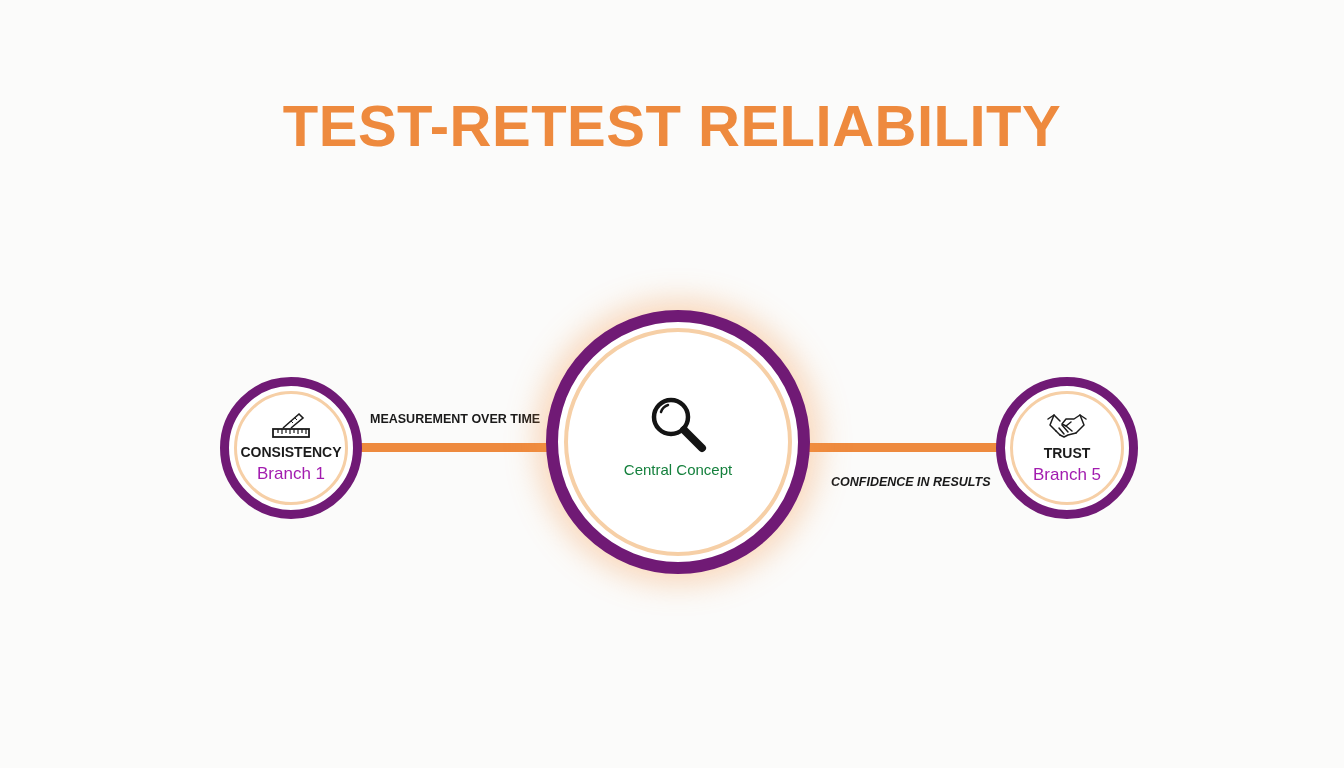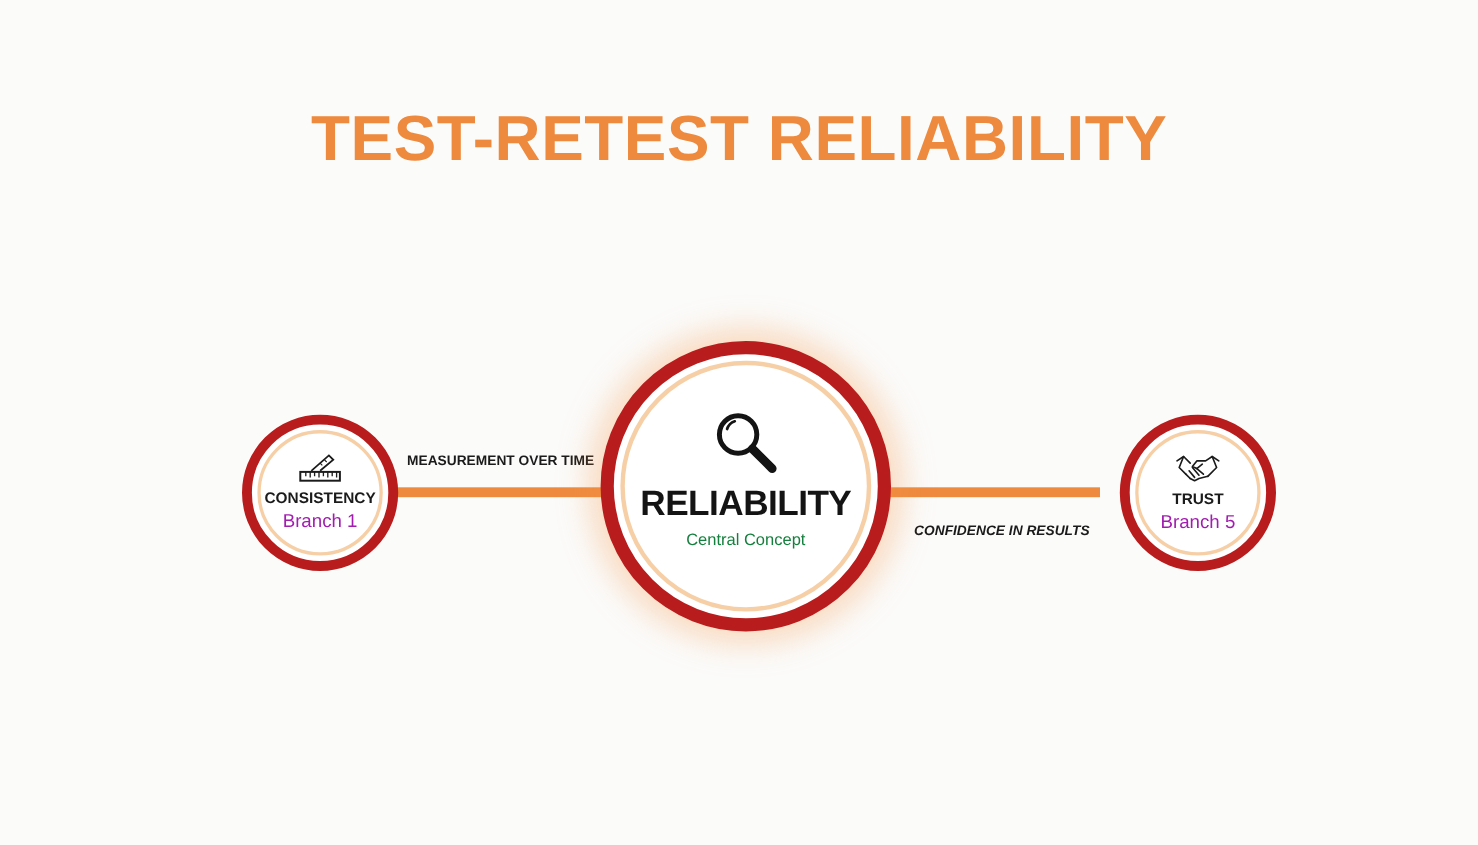--- a/index.html
+++ b/index.html
@@ -17,7 +17,7 @@
   }
   .node {
     position:absolute; border-radius:50%; box-sizing:border-box;
-    background:#ffffff; border:9px solid #b91c1c;
+    background:#ffffff; border:9px solid #701a75;
     display:flex; flex-direction:column; align-items:center; justify-content:center;
   }
   .node .inner {

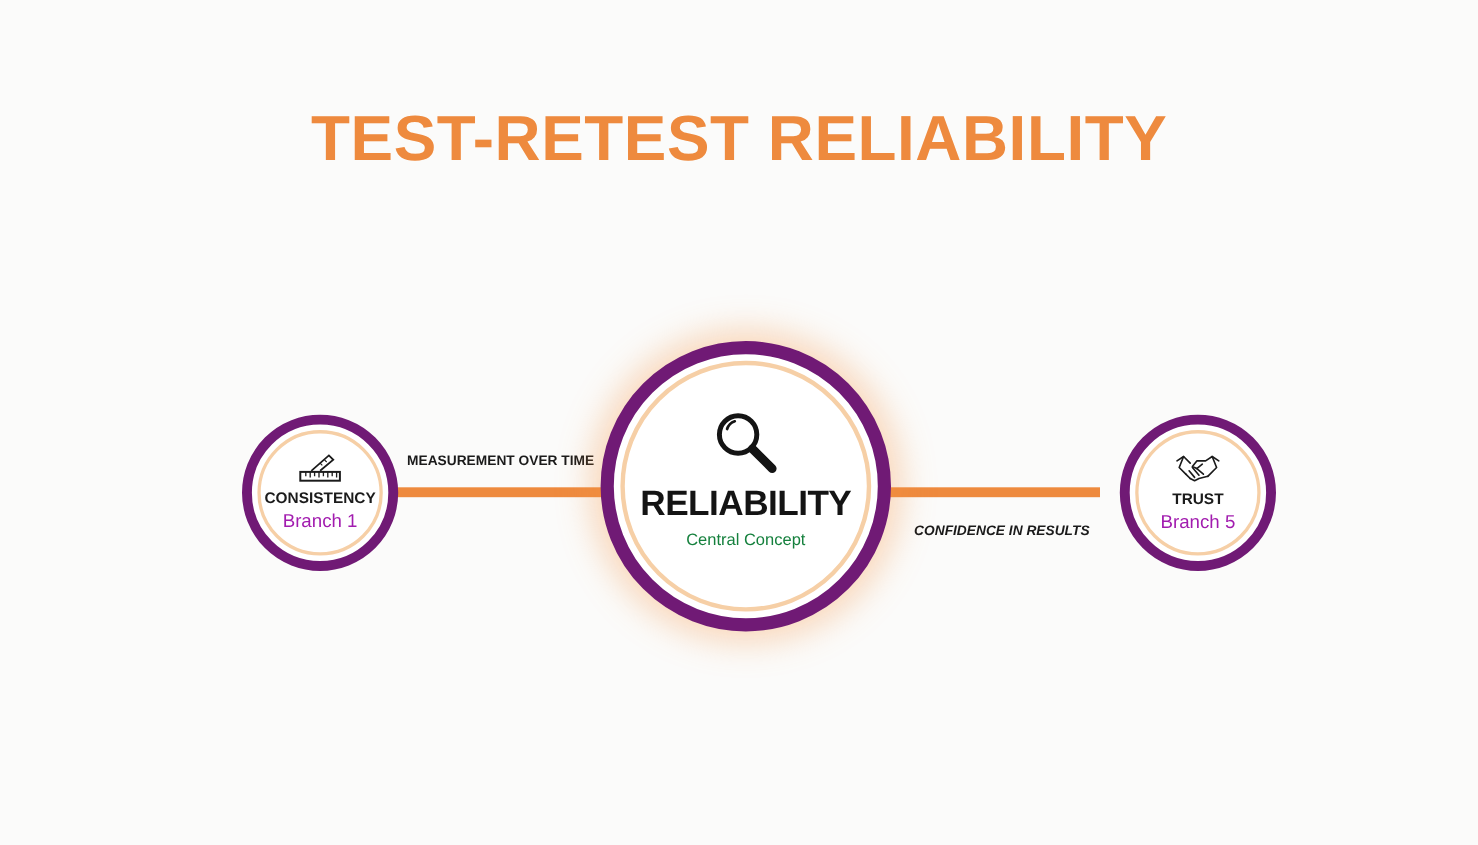--- a/index.html
+++ b/index.html
@@ -87,7 +87,6 @@
       <line x1="37" y1="37" x2="55" y2="55" stroke="#141414" stroke-width="8" stroke-linecap="round"></line>
     </svg>
   </span>
-  <div class="lbl heading-c">RELIABILITY</div>
   <div class="lbl sub-c">Central Concept</div>
 </div>
 

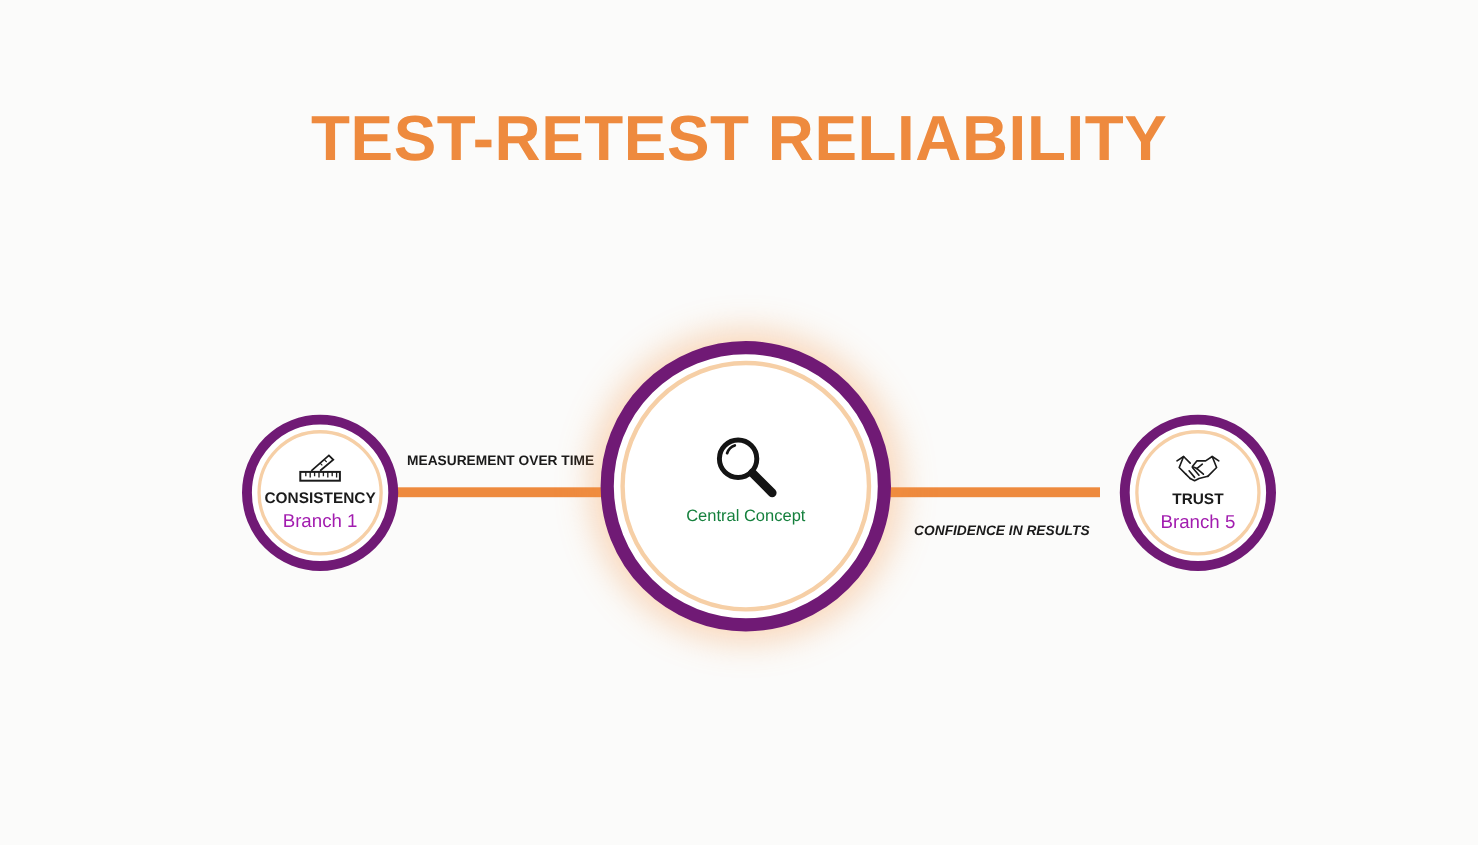--- a/index.html
+++ b/index.html
@@ -90,7 +90,7 @@
   <div class="lbl sub-c">Central Concept</div>
 </div>
 
-<div class="node small" style="left:1018px;">
+<div class="node small" style="left:996px;">
   <div class="inner"></div>
   <span>
     <svg width="42" height="30" viewBox="0 0 42 30">

